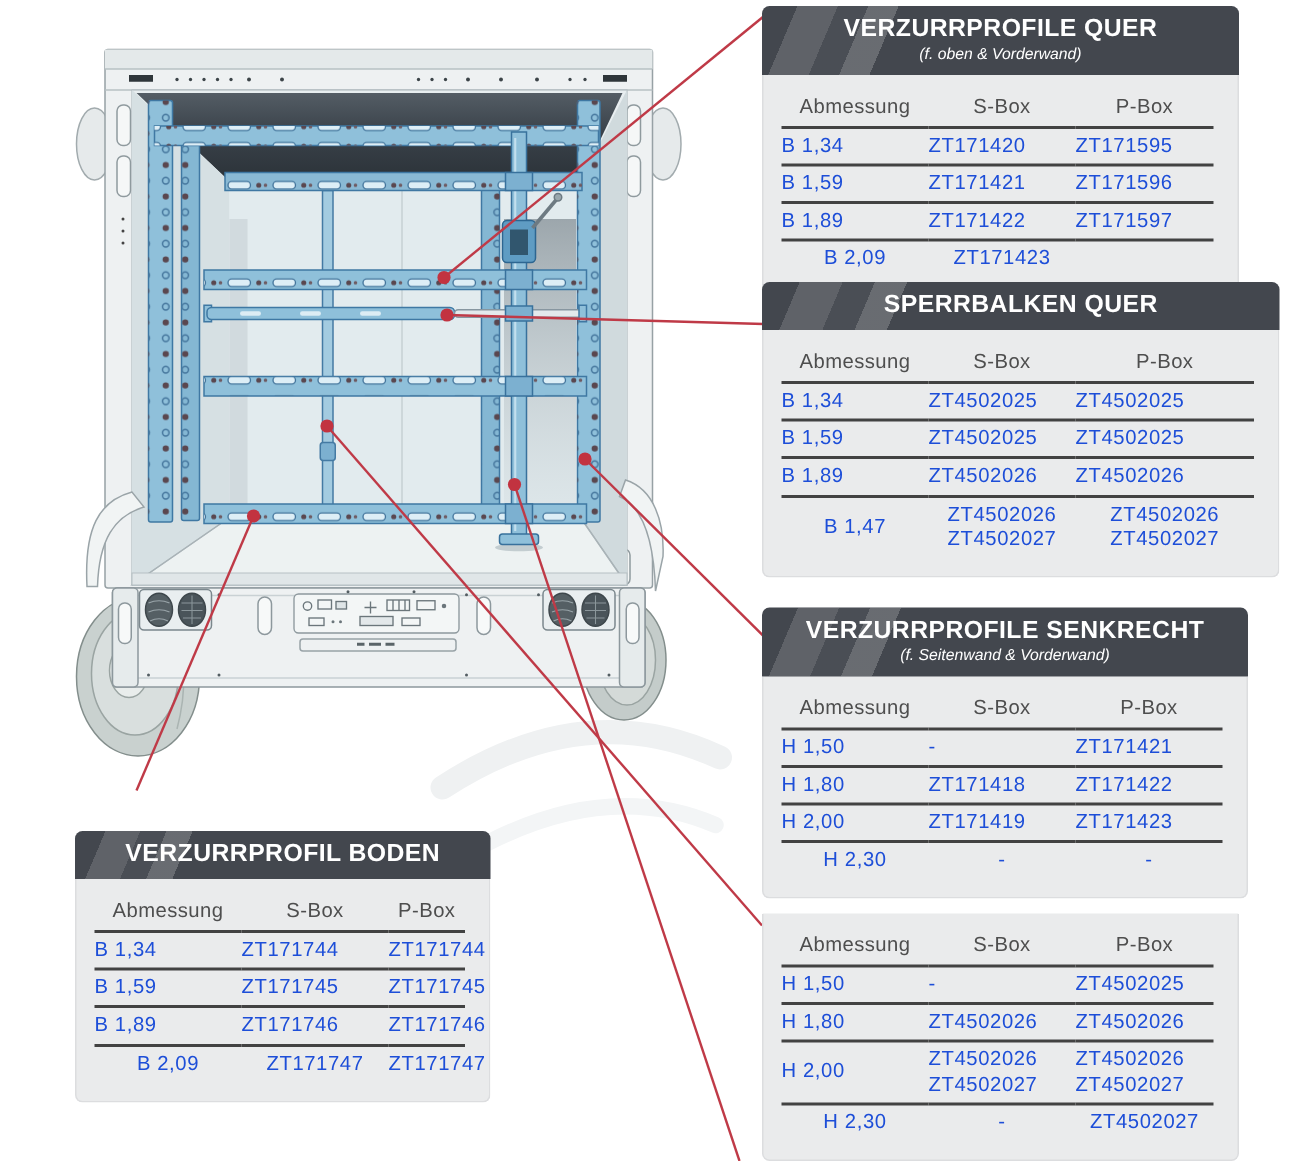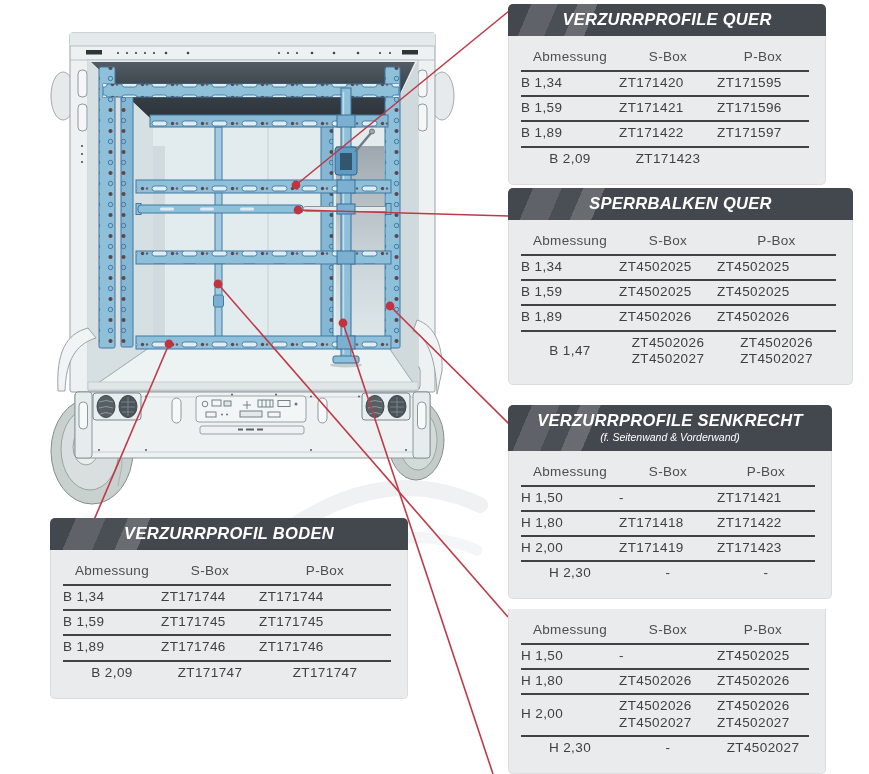--- a/index.html
+++ b/index.html
@@ -16,7 +16,7 @@
         rgba(255,255,255,0) 7%, rgba(255,255,255,0.15) 7% 15%,
         rgba(255,255,255,0.04) 15% 21%, rgba(255,255,255,0.20) 21% 27%,
         rgba(255,255,255,0) 27%);}
-  .tbl-title{position:relative;font-style:italic;font-weight:bold;font-size:16.5px;
+  .tbl-title{position:relative;font-weight:bold;font-size:16.5px;
              letter-spacing:.3px;line-height:1.15;}
   .tbl-subtitle{position:relative;font-style:italic;font-size:10.5px;line-height:1.2;margin-top:1px;}
   .tbl-subtitle:empty{display:none;}

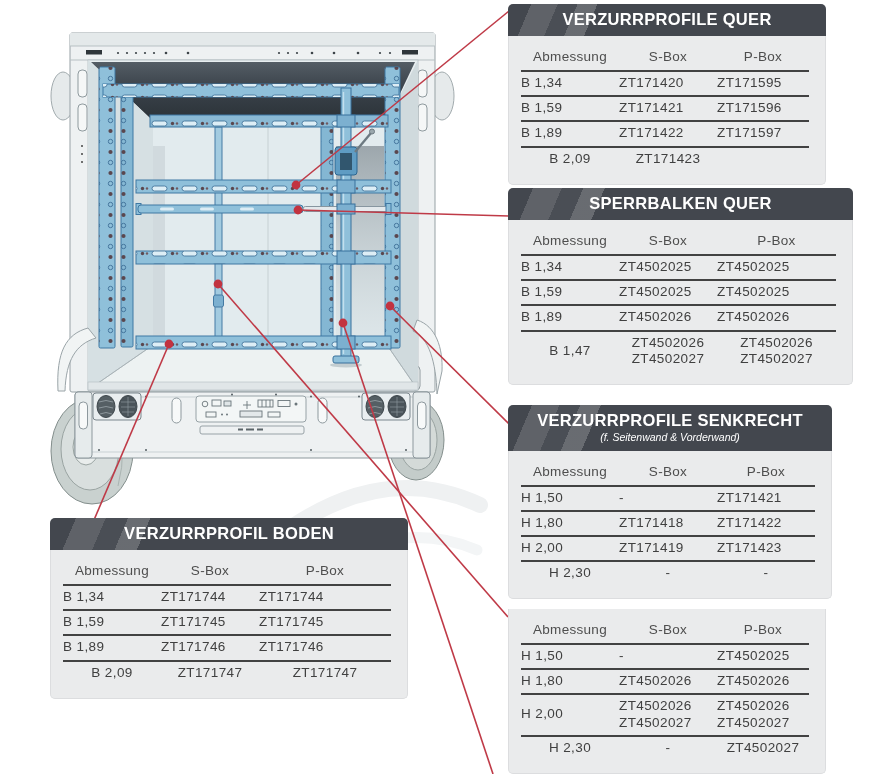--- a/index.html
+++ b/index.html
@@ -273,6 +273,7 @@
 <div class="tbl" style="left:508px;top:4px;width:318px">
   <div class="tbl-header">
     <div class="tbl-title">VERZURRPROFILE QUER</div>
+    <div class="tbl-subtitle">(f. oben &amp; Vorderwand)</div>
   </div>
   <div class="tbl-body">
     <table>

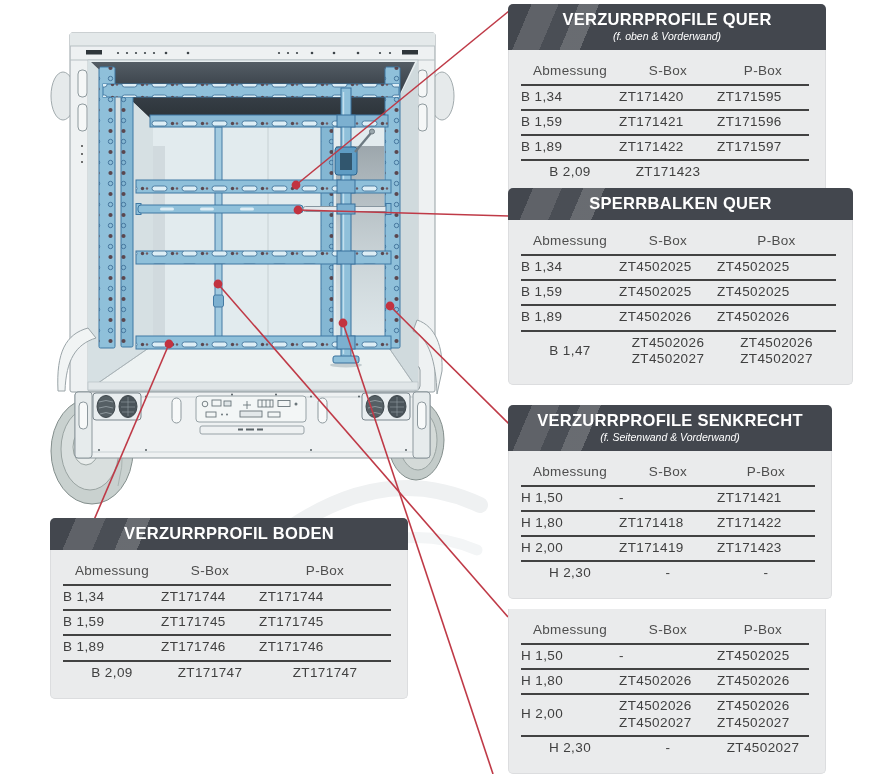--- a/index.html
+++ b/index.html
@@ -25,7 +25,7 @@
   .tbl table{width:100%;border-collapse:collapse;table-layout:fixed;}
   .tbl th{text-align:center;font-weight:normal;font-size:13.5px;color:#4e4e4e;
           letter-spacing:.3px;padding:3px 0 6px;border-bottom:2px solid #424242;}
-  .tbl td{font-size:13.5px;color:#404040;letter-spacing:.4px;padding:3px 0 4px;
+  .tbl td{font-size:13.5px;color:#1d4ed8;letter-spacing:.4px;padding:3px 0 4px;
           border-bottom:2px solid #424242;white-space:pre-line;line-height:1.2;margin-top:35px;}
   .tbl tbody tr:last-child td{border-bottom:none;text-align:center;}
   .tbl col.c1{width:98px;} .tbl col.c2{width:98px;}

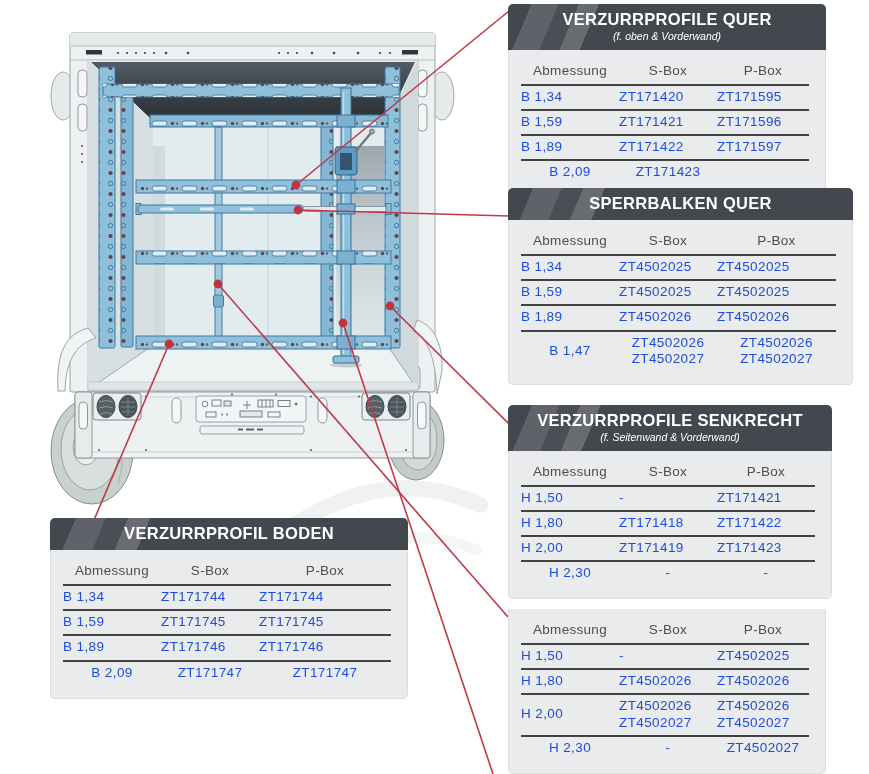--- a/index.html
+++ b/index.html
@@ -450,7 +450,7 @@
   </div>
 </div>
 
-<div class="tbl" style="left:50px;top:518px;width:358px">
+<div class="tbl" style="left:50px;top:554px;width:277px">
   <div class="tbl-header">
     <div class="tbl-title">VERZURRPROFIL BODEN</div>
 

